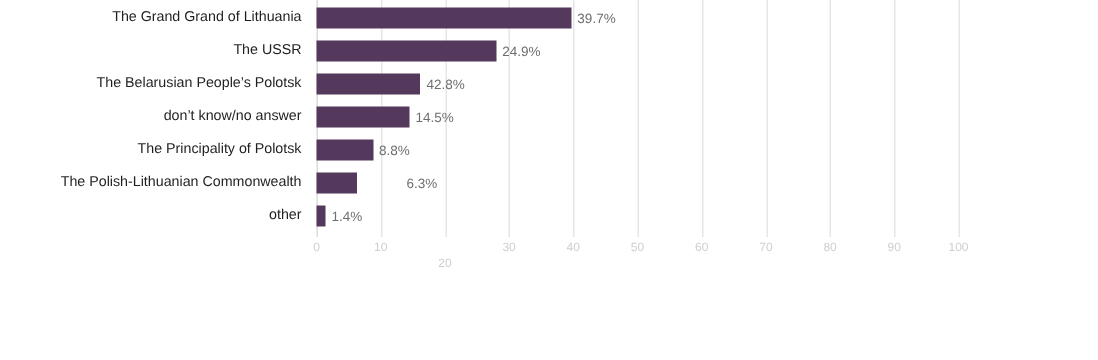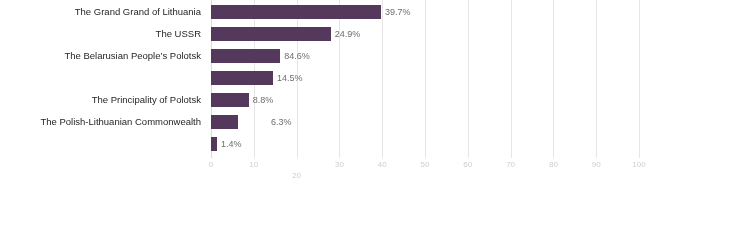--- a/index.html
+++ b/index.html
@@ -141,7 +141,7 @@
       </div>
       <div class="bar-row" style="top: 45px; width: 428px;">
         <div class="bar" style="width: 69.336px; background: rgb(84, 57, 92);"></div>
-        <div class="bar-value" style="left: 69.336px;">84.6%</div>
+        <div class="bar-value" style="left: 69.336px;">42.8%</div>
       </div>
       <div class="bar-row" style="top: 67px; width: 428px;">
         <div class="bar" style="width: 62.06px; background: rgb(84, 57, 92);"></div>

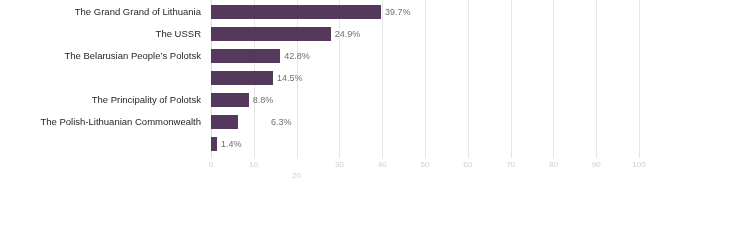--- a/index.html
+++ b/index.html
@@ -165,6 +165,7 @@
       <div class="cat-label" style="top: 1px;">The Grand Grand of Lithuania</div>
       <div class="cat-label" style="top: 23px;">The USSR</div>
       <div class="cat-label" style="top: 45px;">The Belarusian People’s Polotsk</div>
+      <div class="cat-label" style="top: 67px;">don’t know/no answer</div>
       <div class="cat-label" style="top: 89px;">The Principality of Polotsk</div>
       <div class="cat-label" style="top: 111px;">The Polish-Lithuanian Commonwealth</div>
     </div>

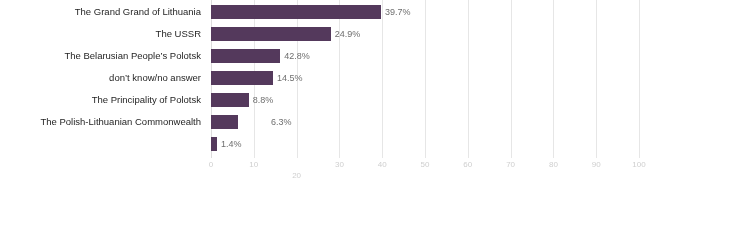--- a/index.html
+++ b/index.html
@@ -168,6 +168,7 @@
       <div class="cat-label" style="top: 67px;">don’t know/no answer</div>
       <div class="cat-label" style="top: 89px;">The Principality of Polotsk</div>
       <div class="cat-label" style="top: 111px;">The Polish-Lithuanian Commonwealth</div>
+      <div class="cat-label" style="top: 133px;">other</div>
     </div>
 
   <div id="ticks-layer">

